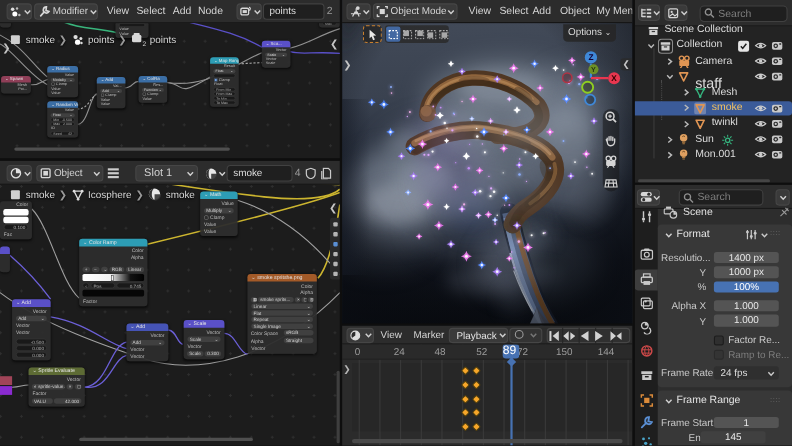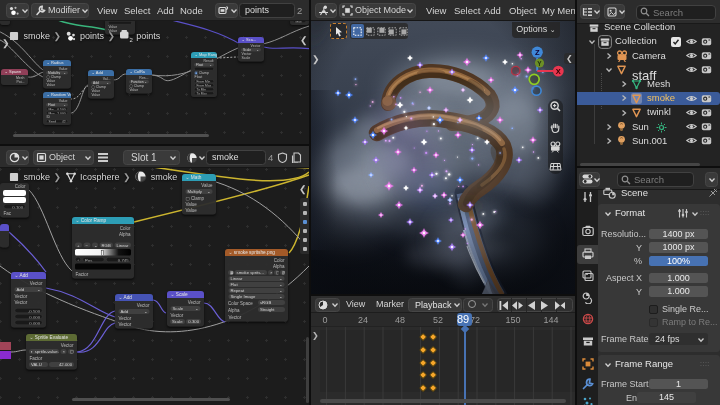--- a/index.html
+++ b/index.html
@@ -1140,7 +1140,7 @@
         <path d="M4 7.6 h3 v1.1 h-3 z M4.4 9.2 h2.2 v0.9 h-2.2z" fill="#b07b40"></path>
         <path d="M4.3 3.2 a1.7 1.7 0 0 1 2.4 0" stroke="#6d4a22" stroke-width="0.9" fill="none"></path>
       </svg>
-      <div class="abs" style="left:55px;top:133.79999999999998px;height:14px;line-height:14.5px;color:#dcdcdc;font-size:9.5px;white-space:nowrap;">Sun.001</div>
+      <div class="abs" style="left:55px;top:133.79999999999998px;height:14px;line-height:14.5px;color:#dcdcdc;font-size:9.5px;white-space:nowrap;">Mon.001</div>
       <svg class="abs" style="left:109px;top:135.39999999999998px" width="11" height="11" viewBox="0 0 11 11">
         <path d="M0.8 5.5 Q5.5 1.5 10.2 5.5 Q5.5 9.5 0.8 5.5 Z" fill="none" stroke="#cdcdcd" stroke-width="1.1"></path>
         <circle cx="5.5" cy="5.5" r="1.6" fill="#cdcdcd"></circle>

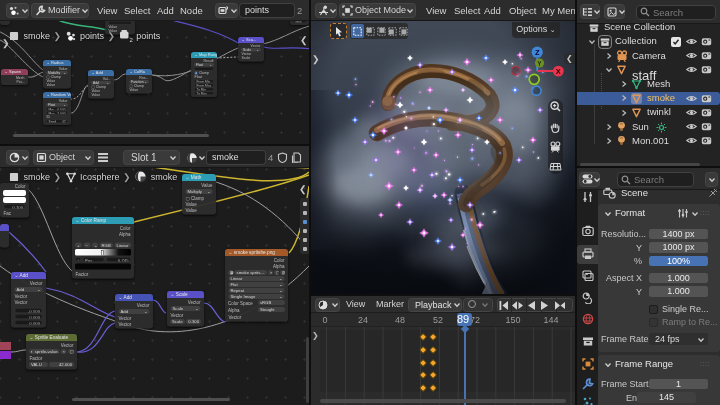--- a/index.html
+++ b/index.html
@@ -1257,7 +1257,7 @@
       <div class="pfld" style="left:72px;top:74px;width:59px;height:10.5px;background:#545454;color:#e9e9e9;">1000 px</div>
       <div class="plab" style="left:24px;top:88px;width:41px;white-space:nowrap;">%</div>
       <div class="pfld" style="left:72px;top:87.5px;width:59px;height:10.5px;background:#4772b3;color:#fff;">100%</div>
-      <div class="plab" style="left:24px;top:105px;width:41px;white-space:nowrap;">Aspect X</div>
+      <div class="plab" style="left:24px;top:105px;width:41px;white-space:nowrap;">Alpha X</div>
       <div class="pfld" style="left:72px;top:104.5px;width:59px;height:10.5px;background:#545454;color:#e9e9e9;">1.000</div>
       <div class="plab" style="left:24px;top:118.5px;width:41px;white-space:nowrap;">Y</div>
       <div class="pfld" style="left:72px;top:118px;width:59px;height:10.5px;background:#545454;color:#e9e9e9;">1.000</div>

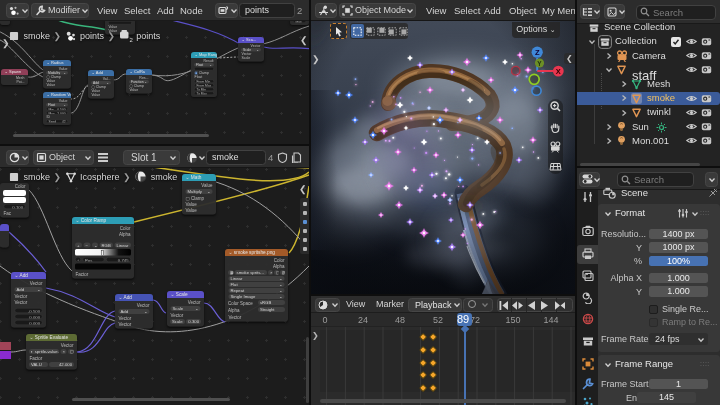--- a/index.html
+++ b/index.html
@@ -1262,7 +1262,7 @@
       <div class="plab" style="left:24px;top:118.5px;width:41px;white-space:nowrap;">Y</div>
       <div class="pfld" style="left:72px;top:118px;width:59px;height:10.5px;background:#545454;color:#e9e9e9;">1.000</div>
       <div class="abs" style="left:72px;top:137px;width:9px;height:9px;background:#2f2f2f;border:1px solid #1c1c1c;border-radius:2px;"></div>
-      <div class="abs" style="left:85px;top:136px;color:#cccccc;font-size:9px;">Single Re...</div>
+      <div class="abs" style="left:85px;top:136px;color:#cccccc;font-size:9px;">Factor Re...</div>
       <div class="abs" style="left:72px;top:150px;width:9px;height:9px;background:#333;border:1px solid #222;border-radius:2px;opacity:0.6;"></div>
       <div class="abs" style="left:85px;top:149px;color:#7c7c7c;font-size:9px;">Ramp to Re...</div>
       <div class="plab" style="left:24px;top:166px;width:41px;white-space:nowrap;">Frame Rate</div>

